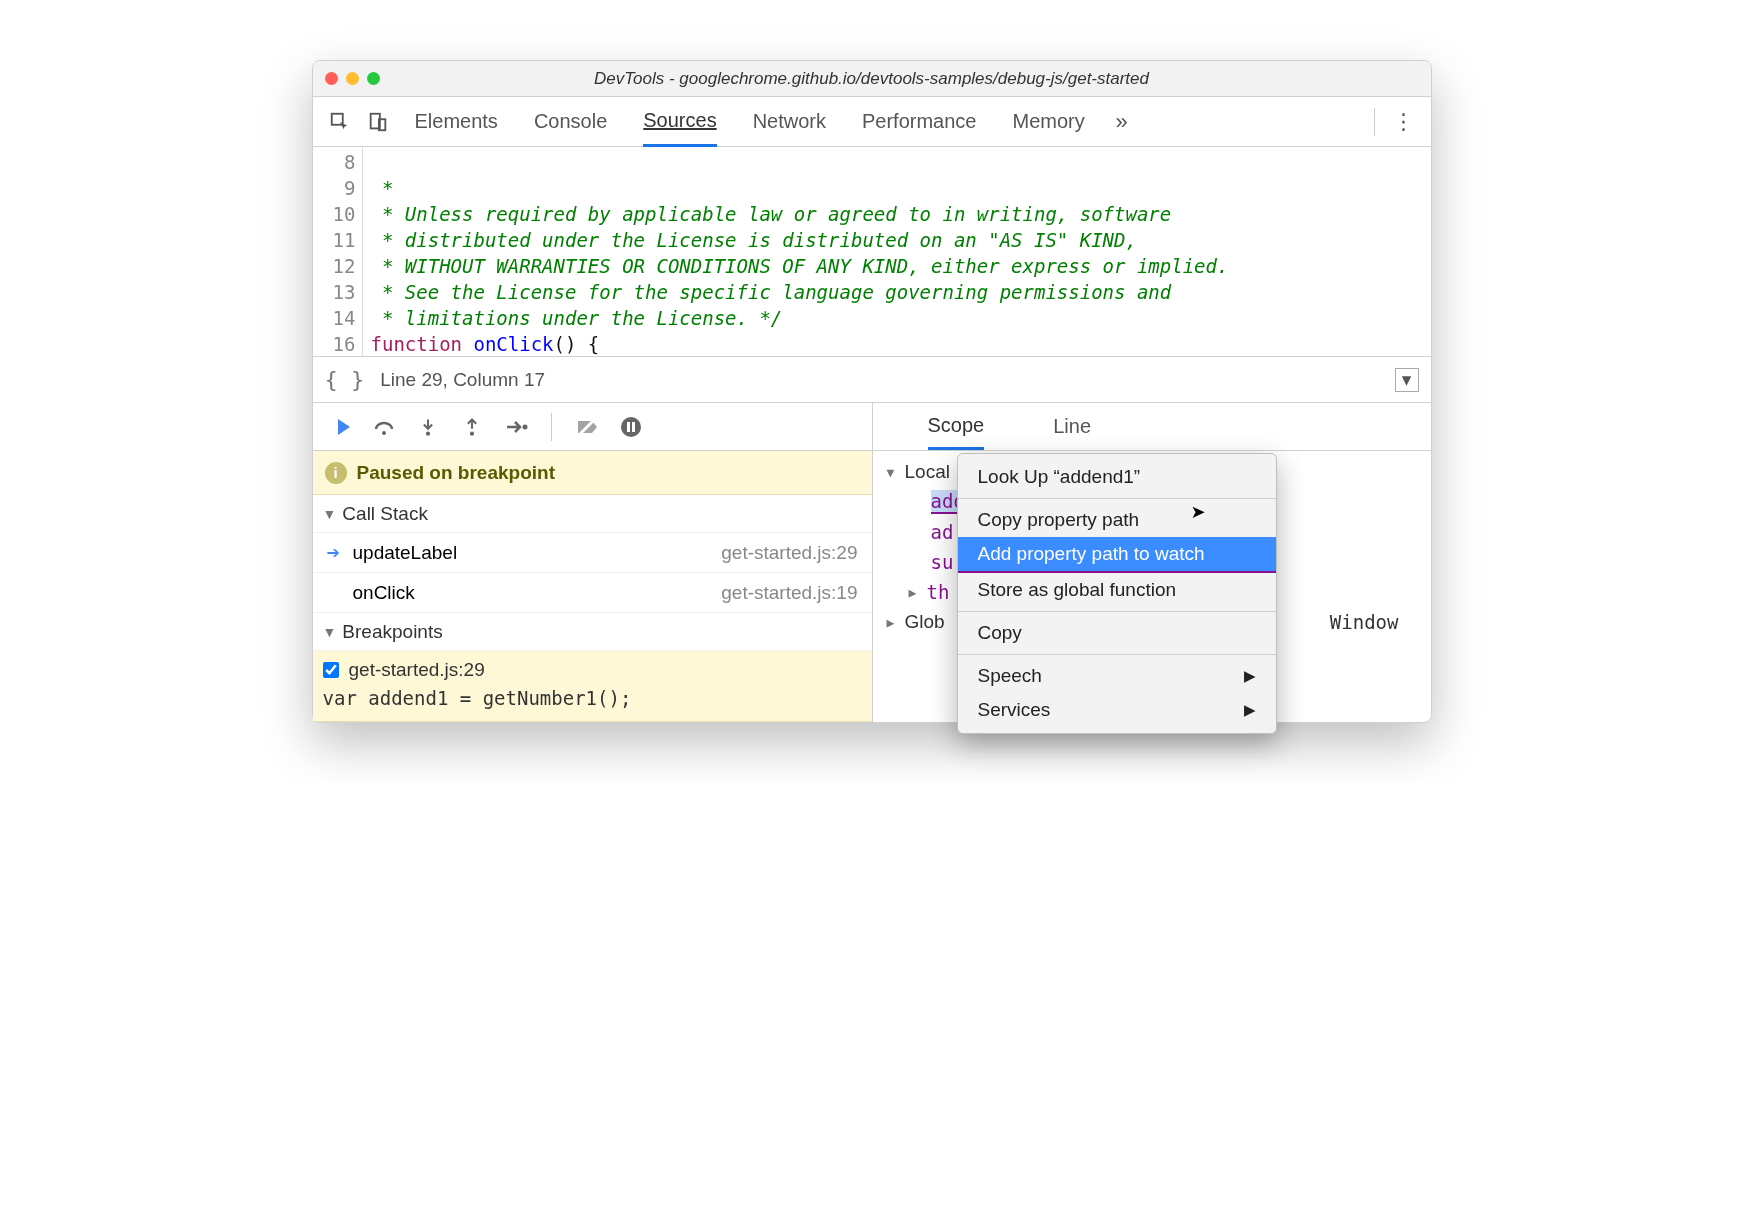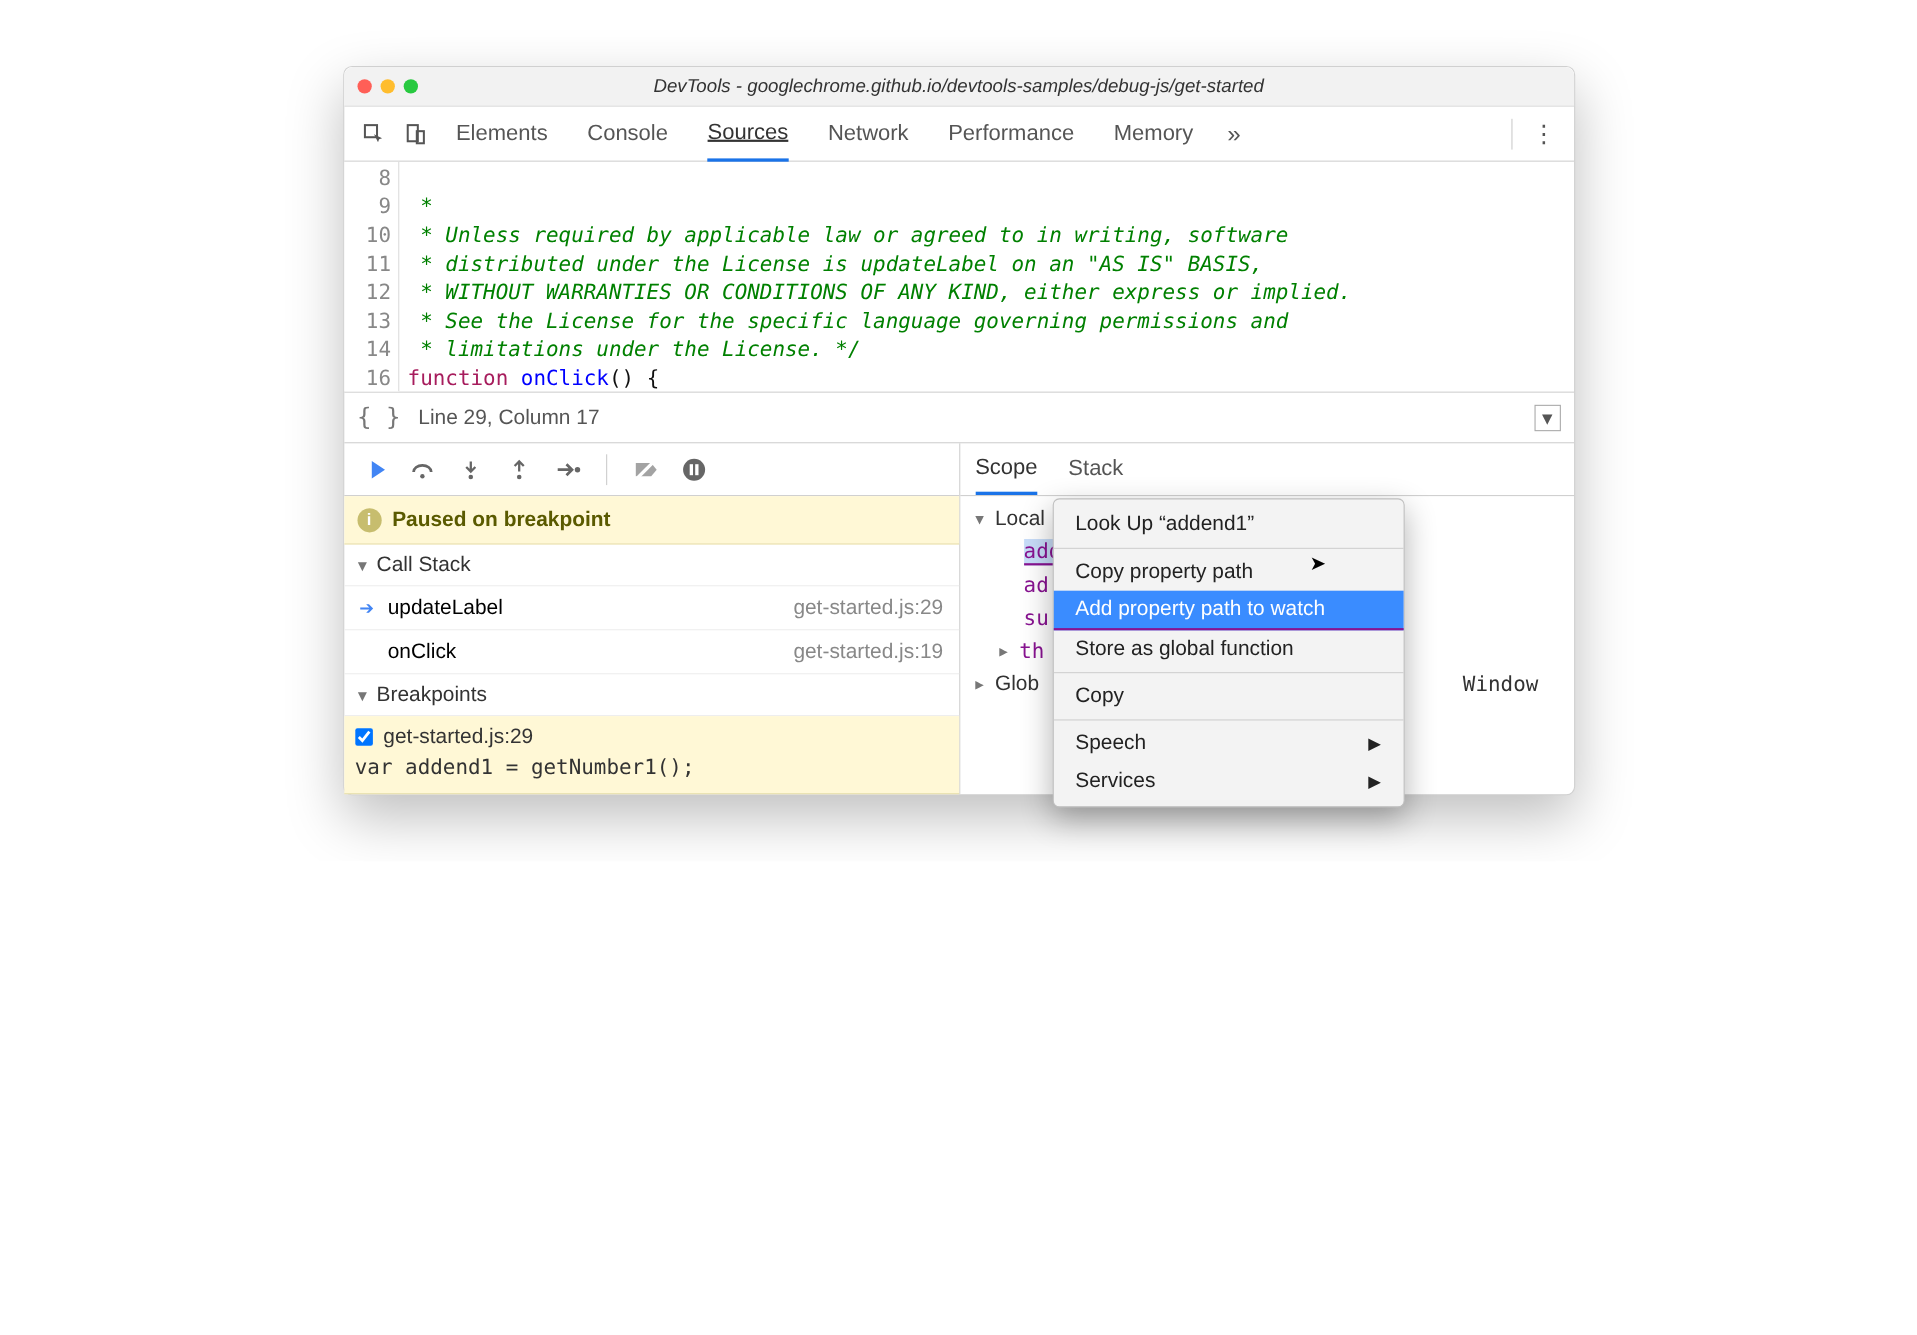--- a/index.html
+++ b/index.html
@@ -179,7 +179,7 @@
     <div class="codesrc">
 <span class="comment"> *</span>
 <span class="comment"> * Unless required by applicable law or agreed to in writing, software</span>
-<span class="comment"> * distributed under the License is updateLabel on an "AS IS" BASIS,</span>
+<span class="comment"> * distributed under the License is distributed on an "AS IS" KIND,</span>
 <span class="comment"> * WITHOUT WARRANTIES OR CONDITIONS OF ANY KIND, either express or implied.</span>
 <span class="comment"> * See the License for the specific language governing permissions and</span>
 <span class="comment"> * limitations under the License. */</span>

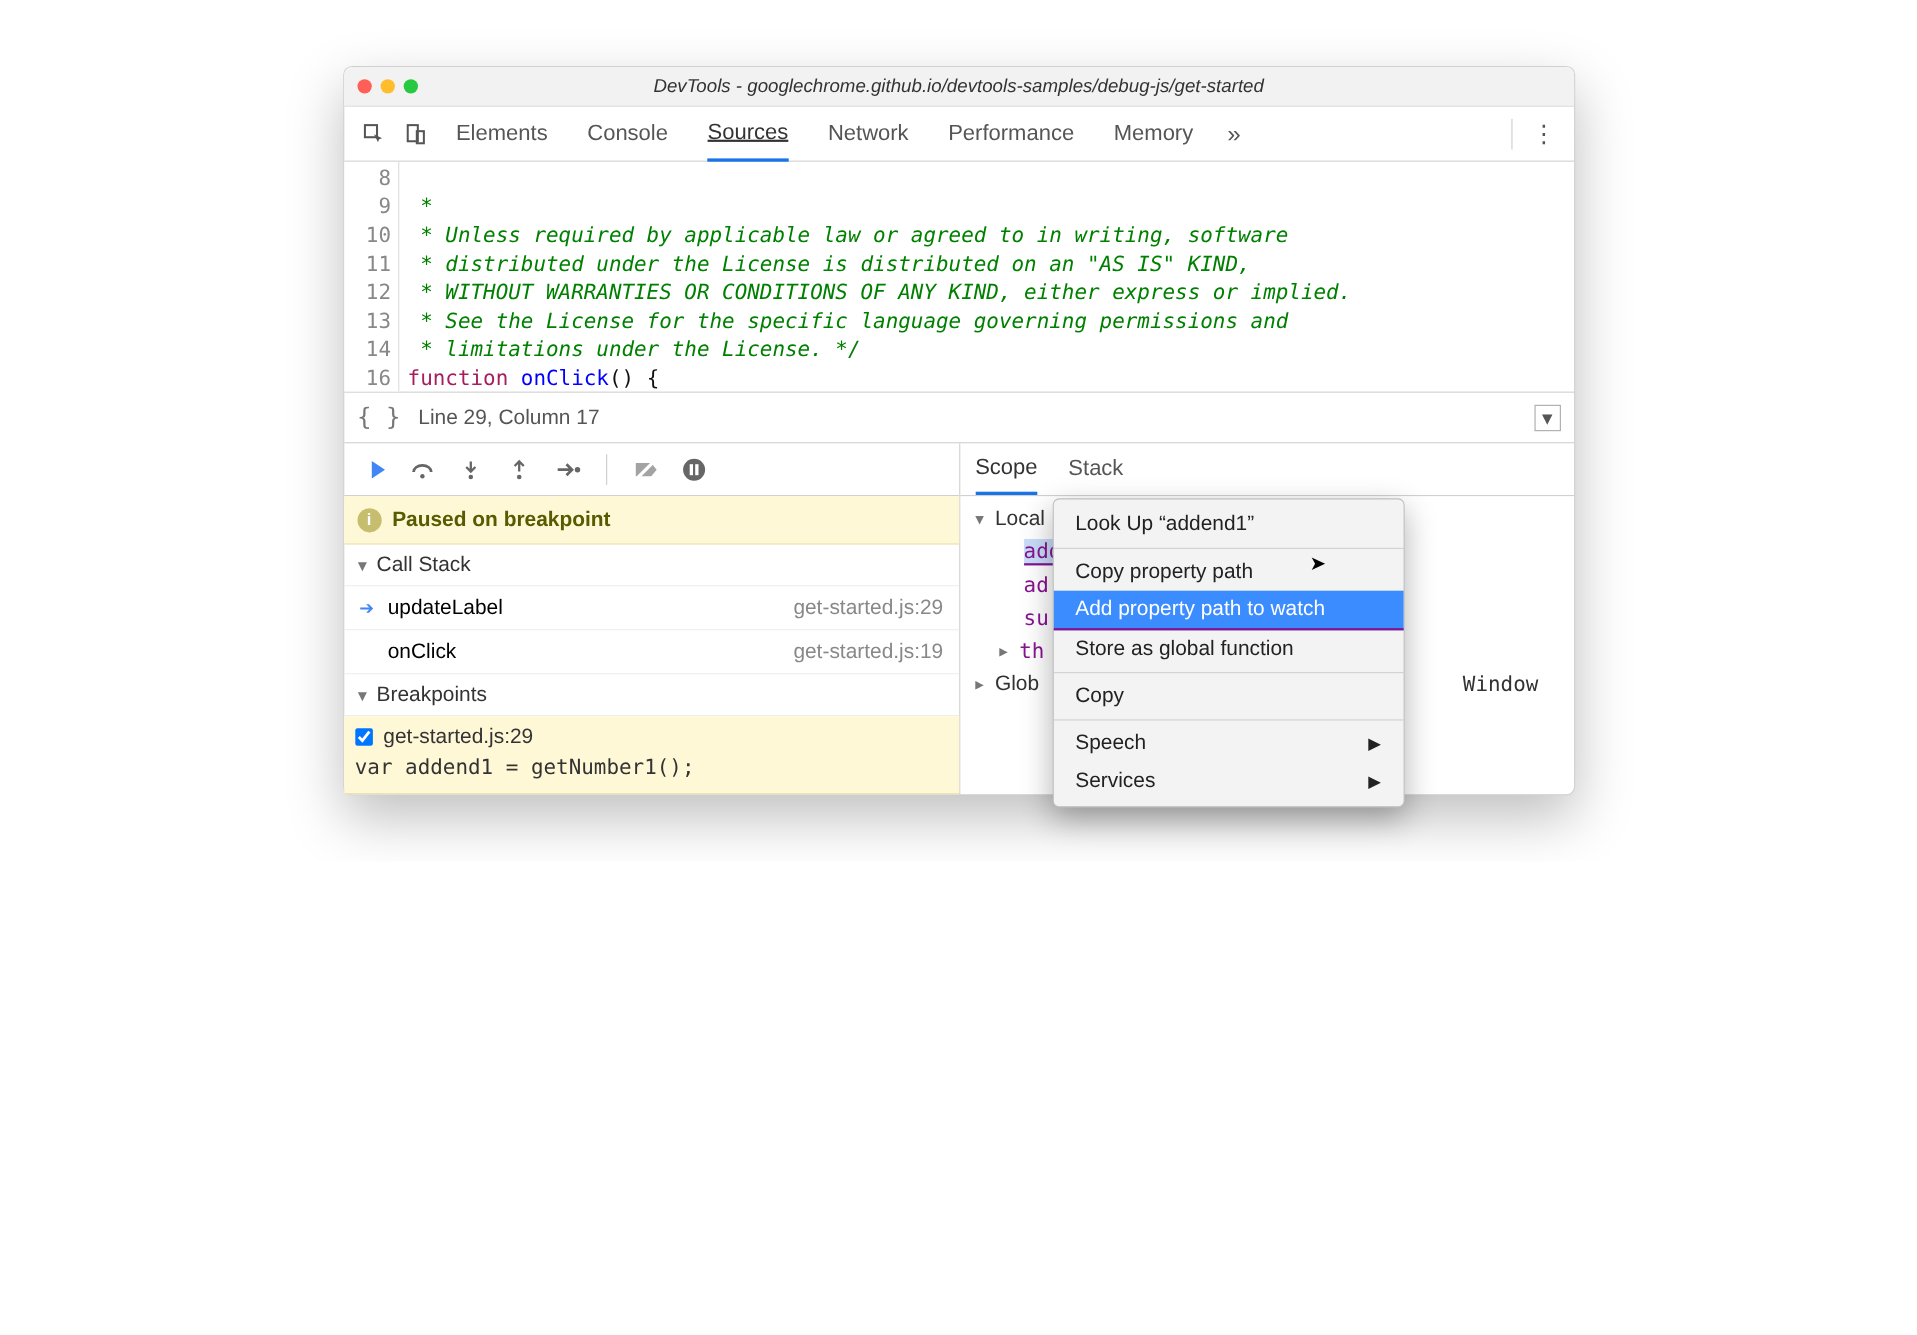--- a/index.html
+++ b/index.html
@@ -102,7 +102,7 @@
 .bp-sel .line1 { display:flex; align-items:center; margin-bottom:6px; font-family:-apple-system,sans-serif;}
 .bp-sel input[type=checkbox]{ width:16px;height:16px;margin-right:10px;}
 .rp-tabs { height:48px; display:flex; align-items:flex-end; padding:0 14px; gap:28px; border-bottom:1px solid #d0d0d0; font-size:20px; color:#555;}
-.rp-tab { height:47px; display:flex;align-items:center;}
+.rp-tab { height:47px; display:flex;align-items:center;margin-left:41px;}
 .rp-tab.active { color:#333; border-bottom:3px solid #1a73e8;}
 .scope-body { padding: 6px 0 30px; font-size:19px; font-family: Menlo, monospace; color:#333;}
 .scope-row { display:flex; align-items:center; padding:2px 14px; height:30px;}

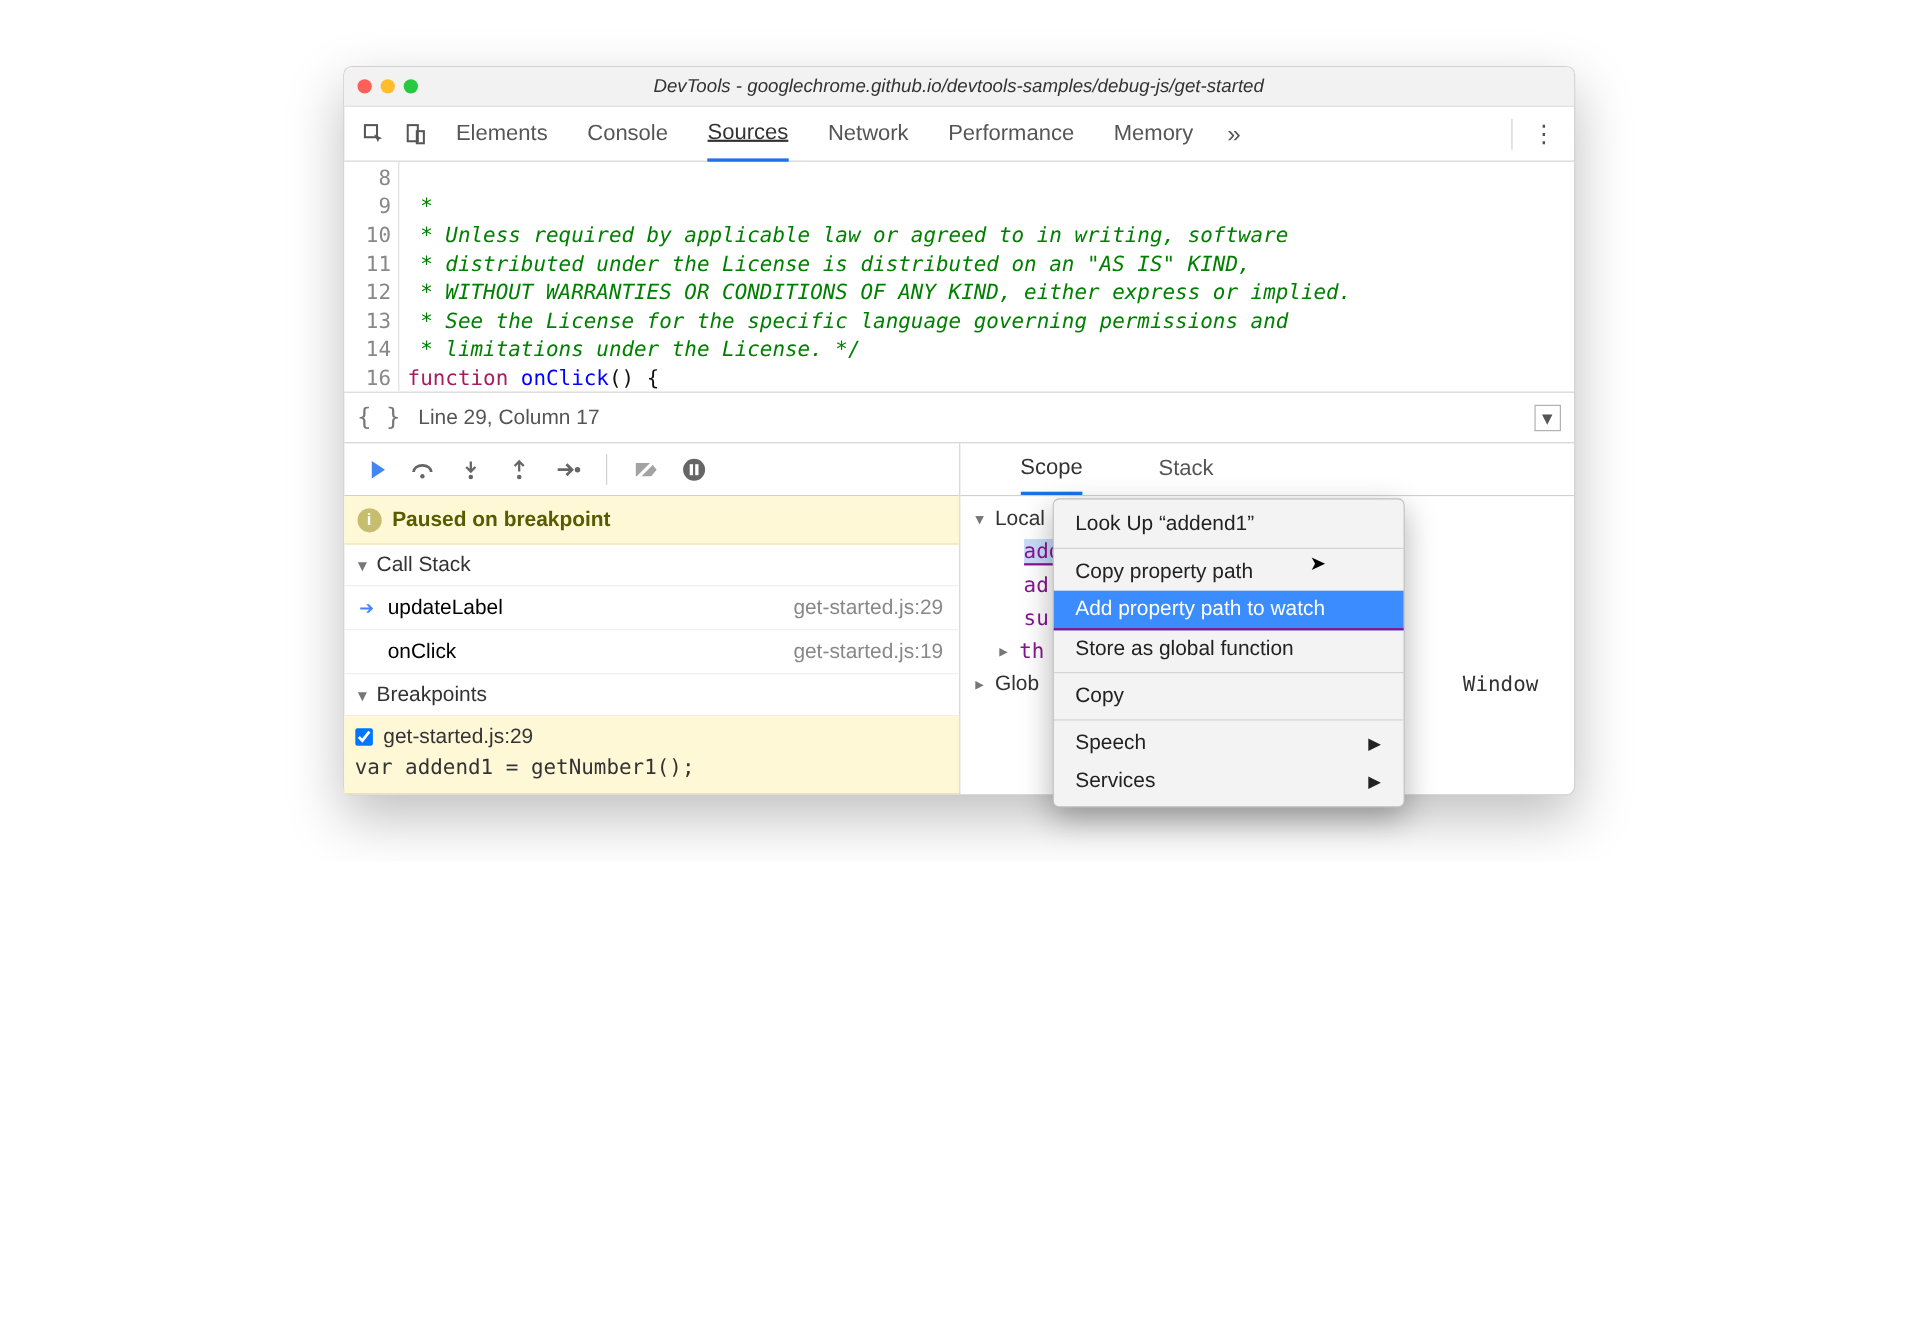--- a/index.html
+++ b/index.html
@@ -275,7 +275,7 @@
     <div class="right-pane">
       <div class="rp-tabs">
         <span class="rp-tab active">Scope</span>
-        <span class="rp-tab">Stack</span>
+        <span class="rp-tab">Line</span>
       </div>
       <div class="scope-body">
         <div class="scope-row">

